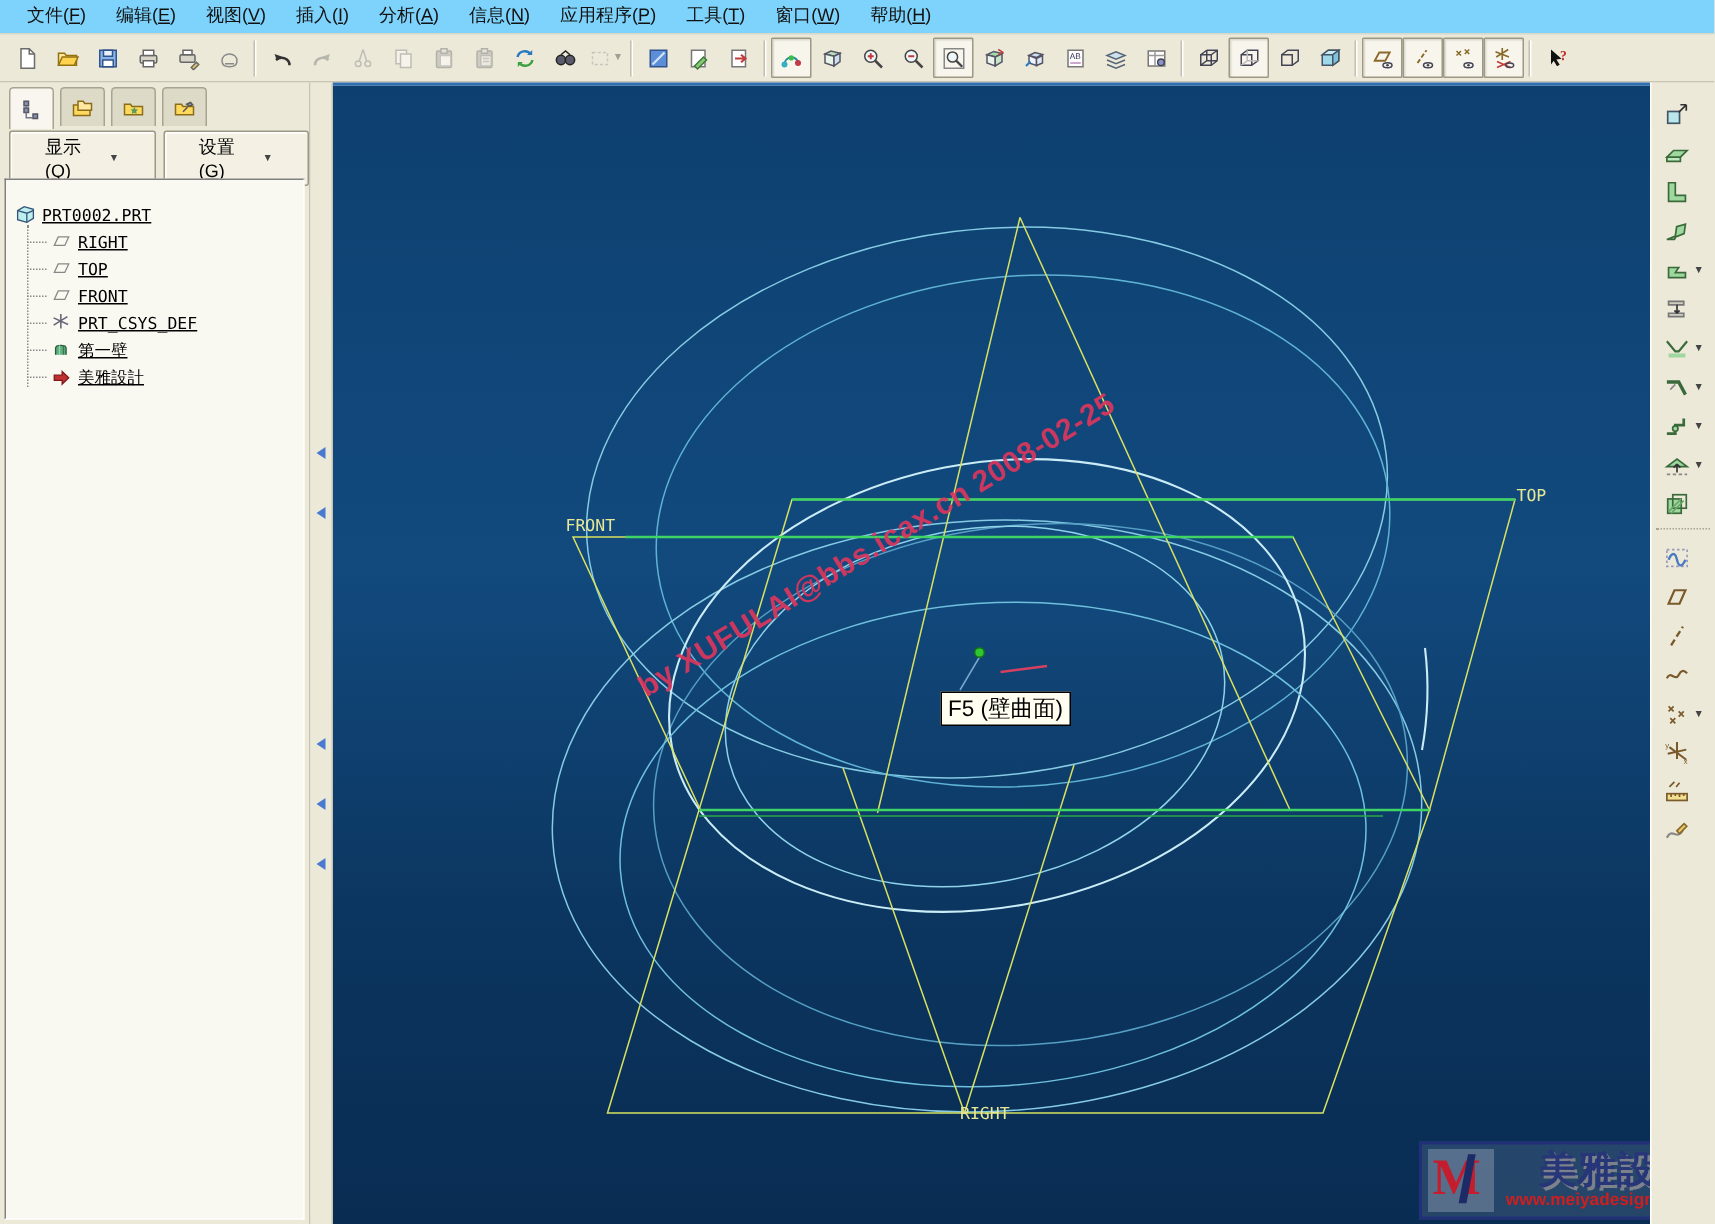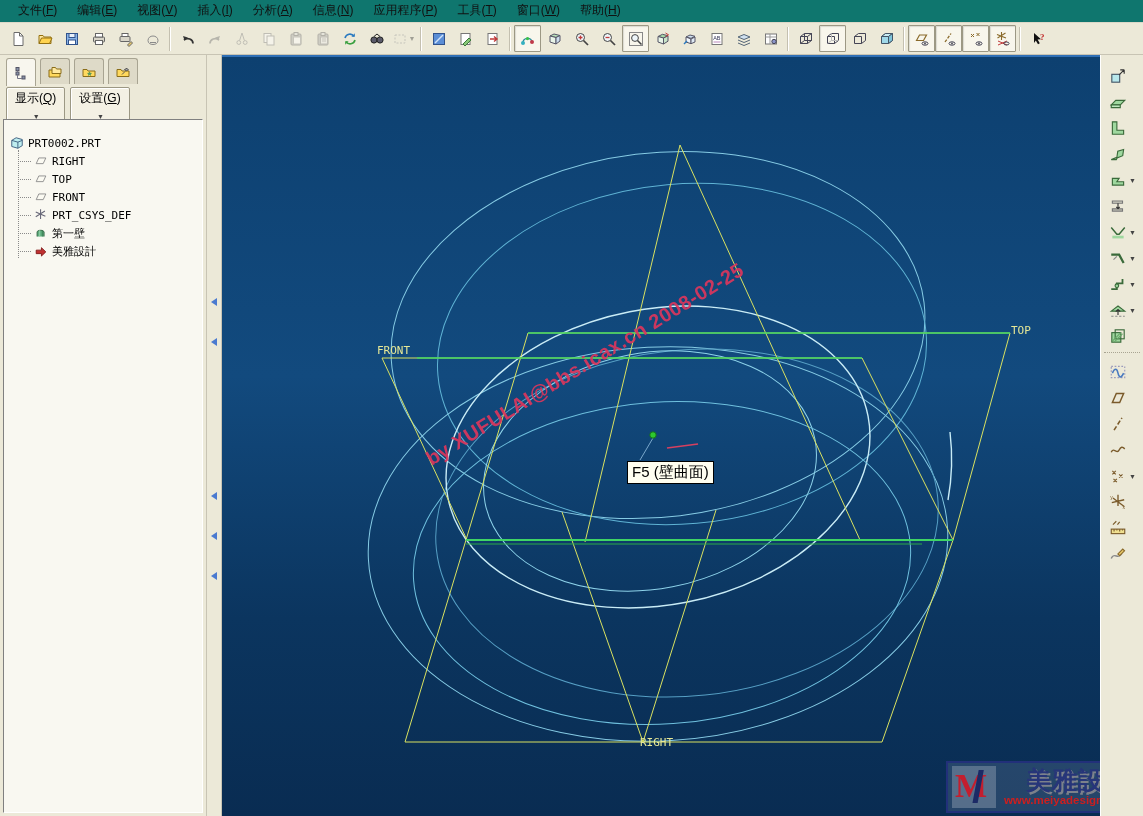--- a/index.html
+++ b/index.html
@@ -8,7 +8,7 @@
   #app { position:absolute; inset:0; width:1143px; height:816px; background:#ece9d8; }
 
   
-  .menubar { position:absolute; left:0; top:0; width:1143px; height:23px; background:#0f766e;
+  .menubar { position:absolute; left:0; top:0; width:1143px; height:23px; background:#7dd3fc;
              border-bottom:1px solid #dcd8c8; display:flex; align-items:center; padding-left:8px; font-size:12px; color:#111; }
   .menu-item { padding:3px 10px 4px 10px; cursor:default; white-space:nowrap; }
   .menu-item u { text-decoration:underline; }

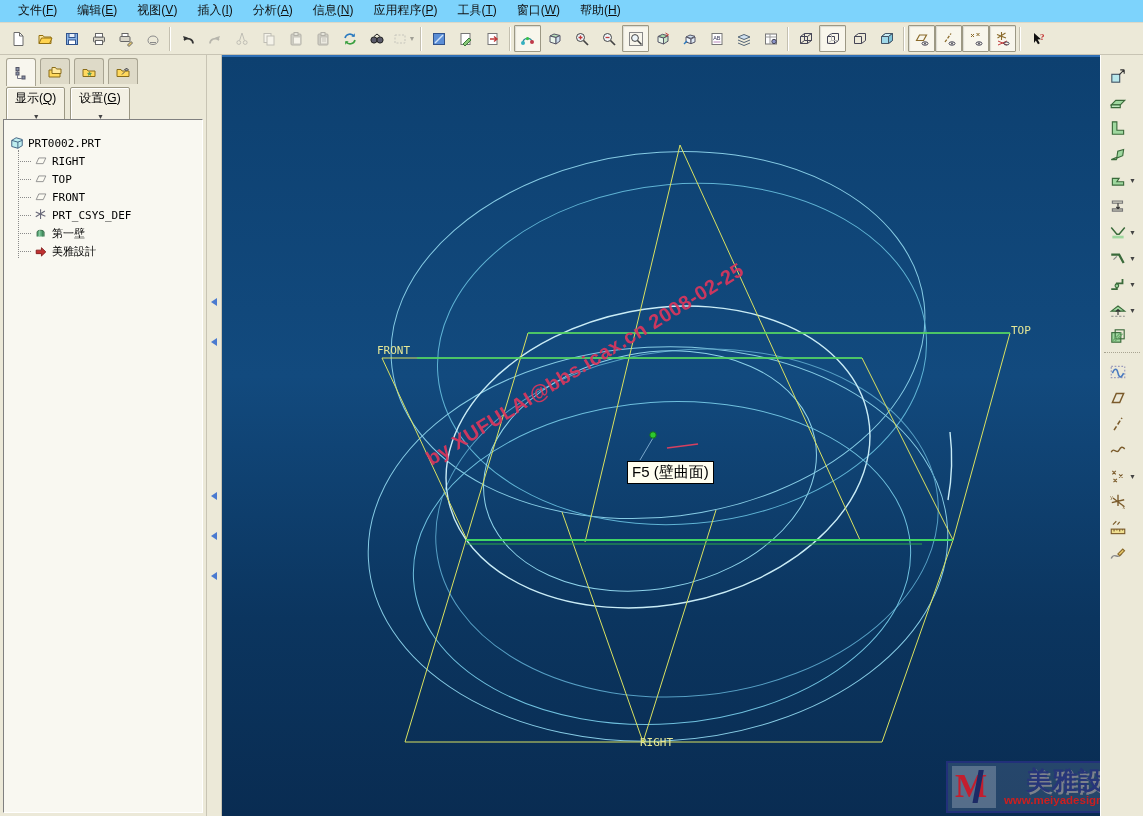--- a/index.html
+++ b/index.html
@@ -30,8 +30,8 @@
           border:1px solid #a8a492; border-bottom:none; border-radius:3px 3px 0 0; background:#dedac8; }
   .ltab.selected { background:#f8f6ee; height:28px; }
   .lbtn-row { display:flex; gap:5px; padding:2px 0 3px 6px; }
-  .lbtn { font-size:12px; padding:2px 8px; background:#f4f1e4; border:1px solid #9c9884; border-radius:2px;
-          display:flex; align-items:center; gap:6px; box-shadow:1px 1px 0 #fff inset;flex-direction:column; }
+  .lbtn { font-size:12px; padding:2px 23px; background:#f4f1e4; border:1px solid #9c9884; border-radius:2px;
+          display:flex; align-items:center; gap:6px; box-shadow:1px 1px 0 #fff inset; }
   .tree-box { position:absolute; left:3px; right:3px; top:64px; bottom:3px; background:#f9f8f1;
               border-top:1px solid #808080; border-left:1px solid #808080; border-right:1px solid #fff; border-bottom:1px solid #fff;
               font-family:"DejaVu Sans Mono", monospace; font-size:11px; color:#000; overflow:hidden; }

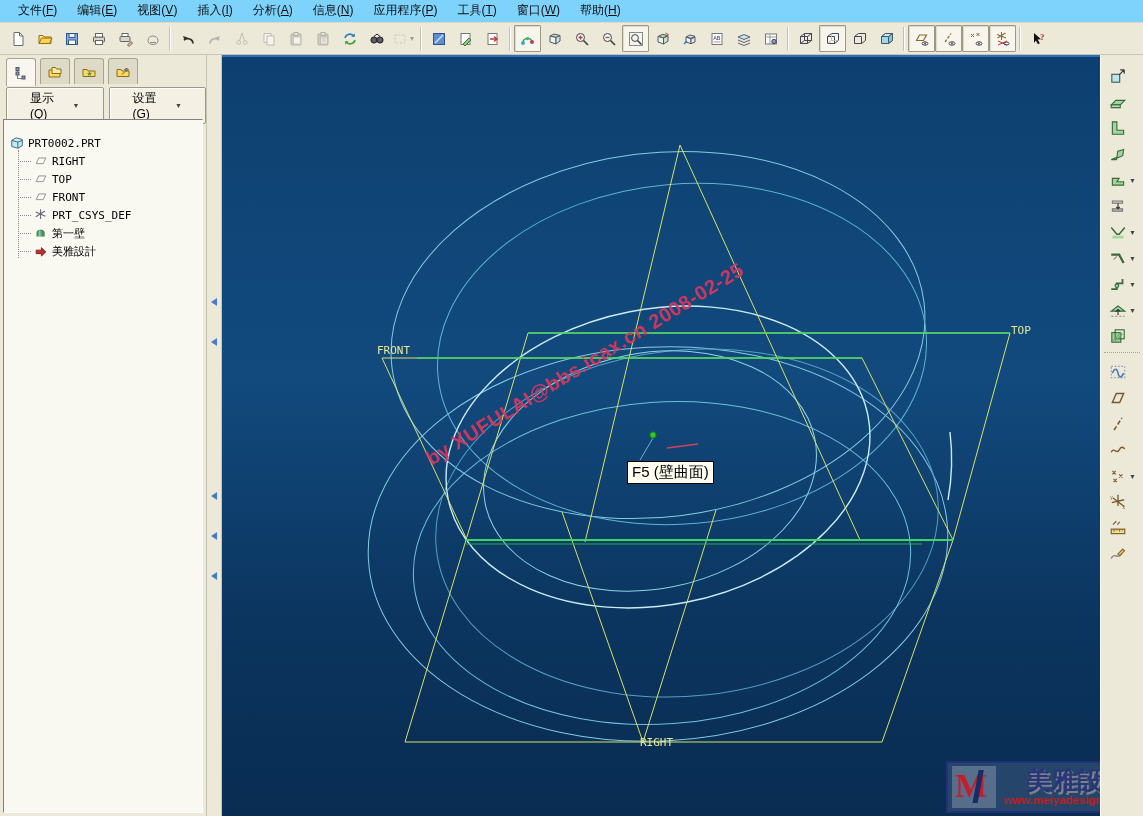--- a/index.html
+++ b/index.html
@@ -36,7 +36,7 @@
               border-top:1px solid #808080; border-left:1px solid #808080; border-right:1px solid #fff; border-bottom:1px solid #fff;
               font-family:"DejaVu Sans Mono", monospace; font-size:11px; color:#000; overflow:hidden; }
   .tree-inner { position:relative; padding-top:14px; }
-  .trow { height:18px; display:flex; align-items:center; gap:4px; white-space:nowrap; }
+  .trow { height:18px; display:flex; align-items:center; gap:4px; white-space:nowrap;text-decoration:underline; }
   .trow.root { padding-left:6px; }
   .trow.child { padding-left:30px; position:relative; }
   .trow.child::before { content:""; position:absolute; left:14px; top:50%; width:13px; border-top:1px dotted #8a8a8a; }

